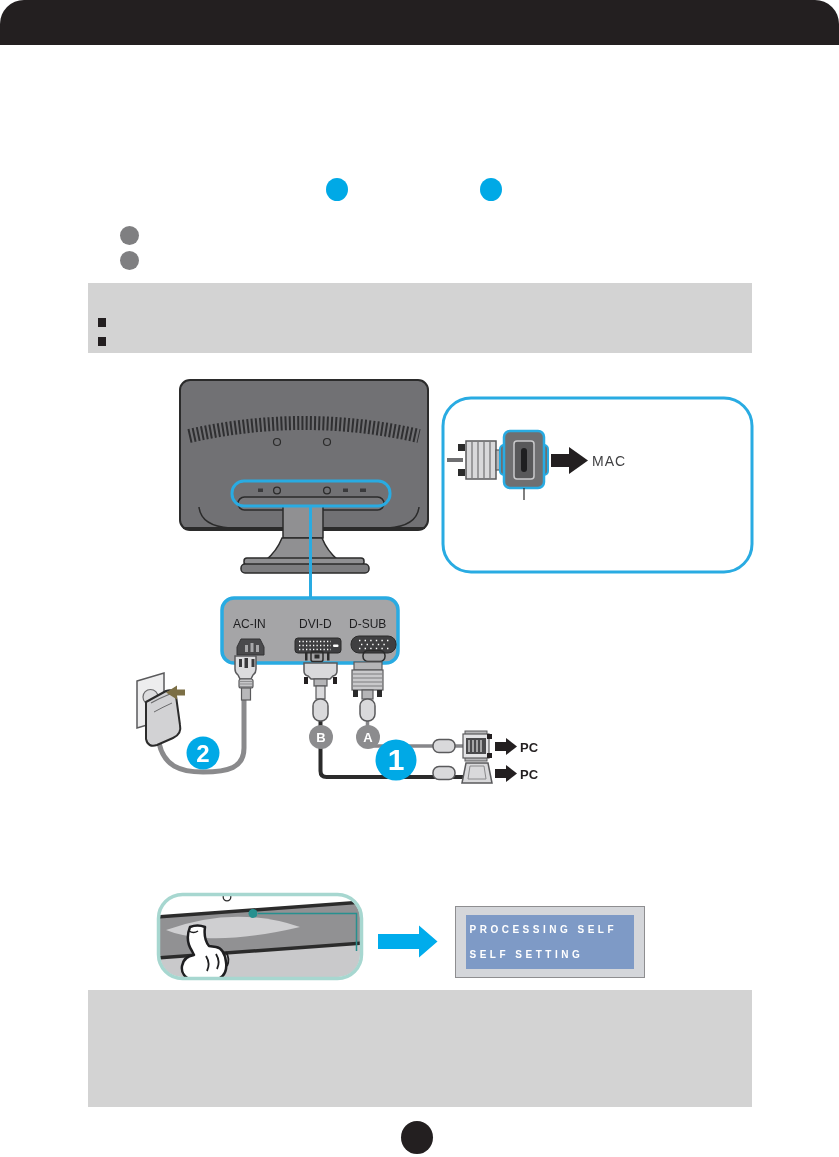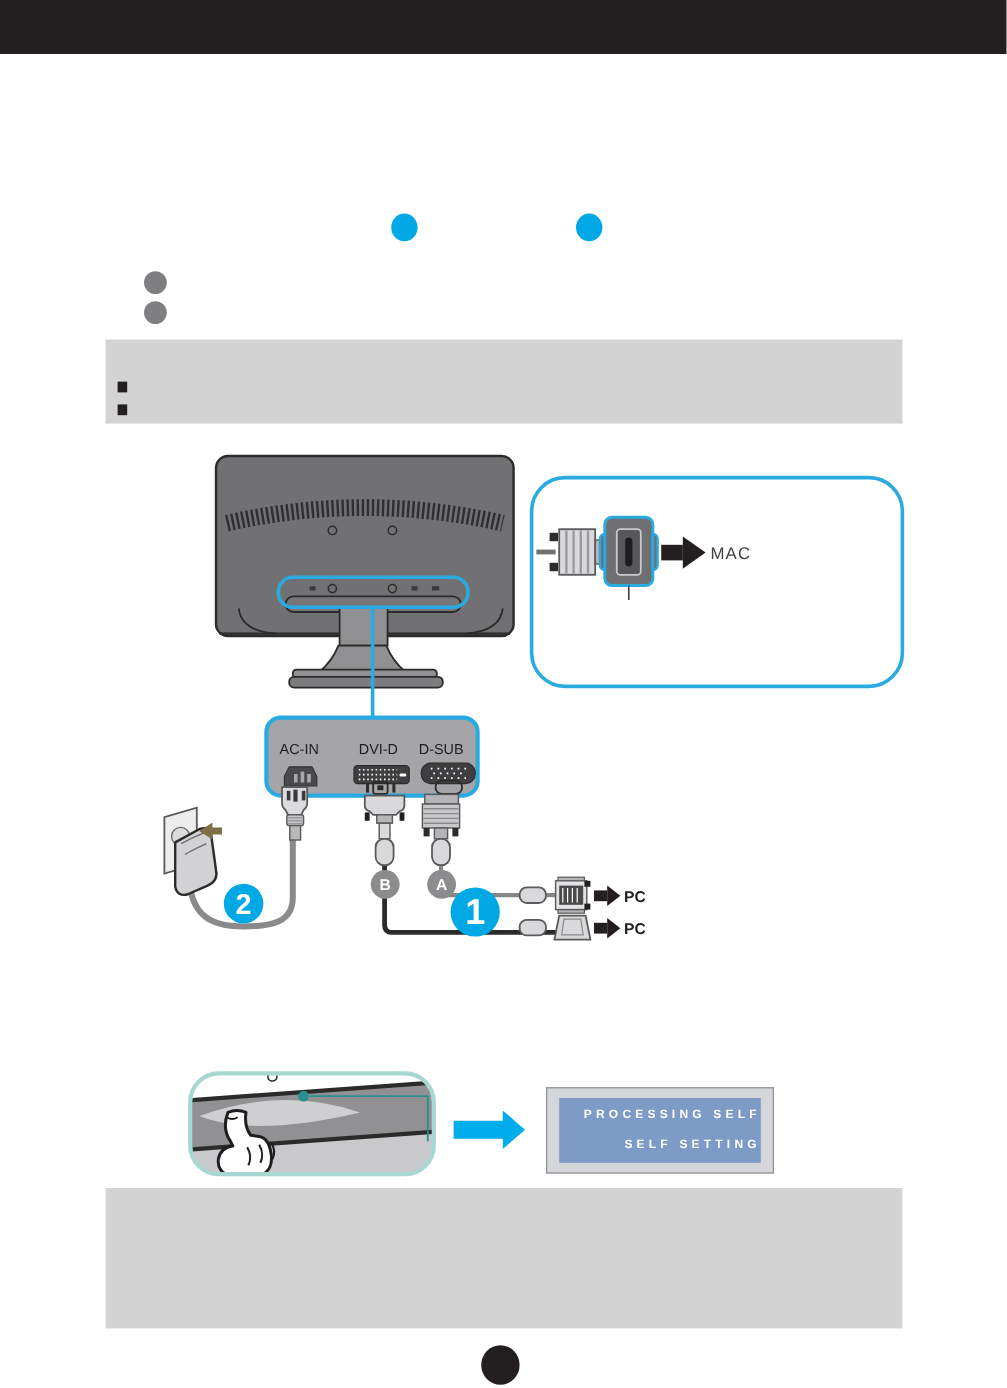--- a/index.html
+++ b/index.html
@@ -4,7 +4,7 @@
 <style>
   html,body{margin:0;padding:0;background:#ffffff;}
   .page{position:relative;width:839px;height:1157px;background:#ffffff;overflow:hidden;
-        font-family:"Liberation Sans", sans-serif;}
+        font-family:"Liberation Sans", sans-serif;border-radius:24px;}
   .header-bar{position:absolute;left:0;top:0;width:839px;height:45px;background:#231f20;}
   .dot{position:absolute;border-radius:50%;}
   .dot-blue{width:22px;height:23px;background:#00a9e6;}

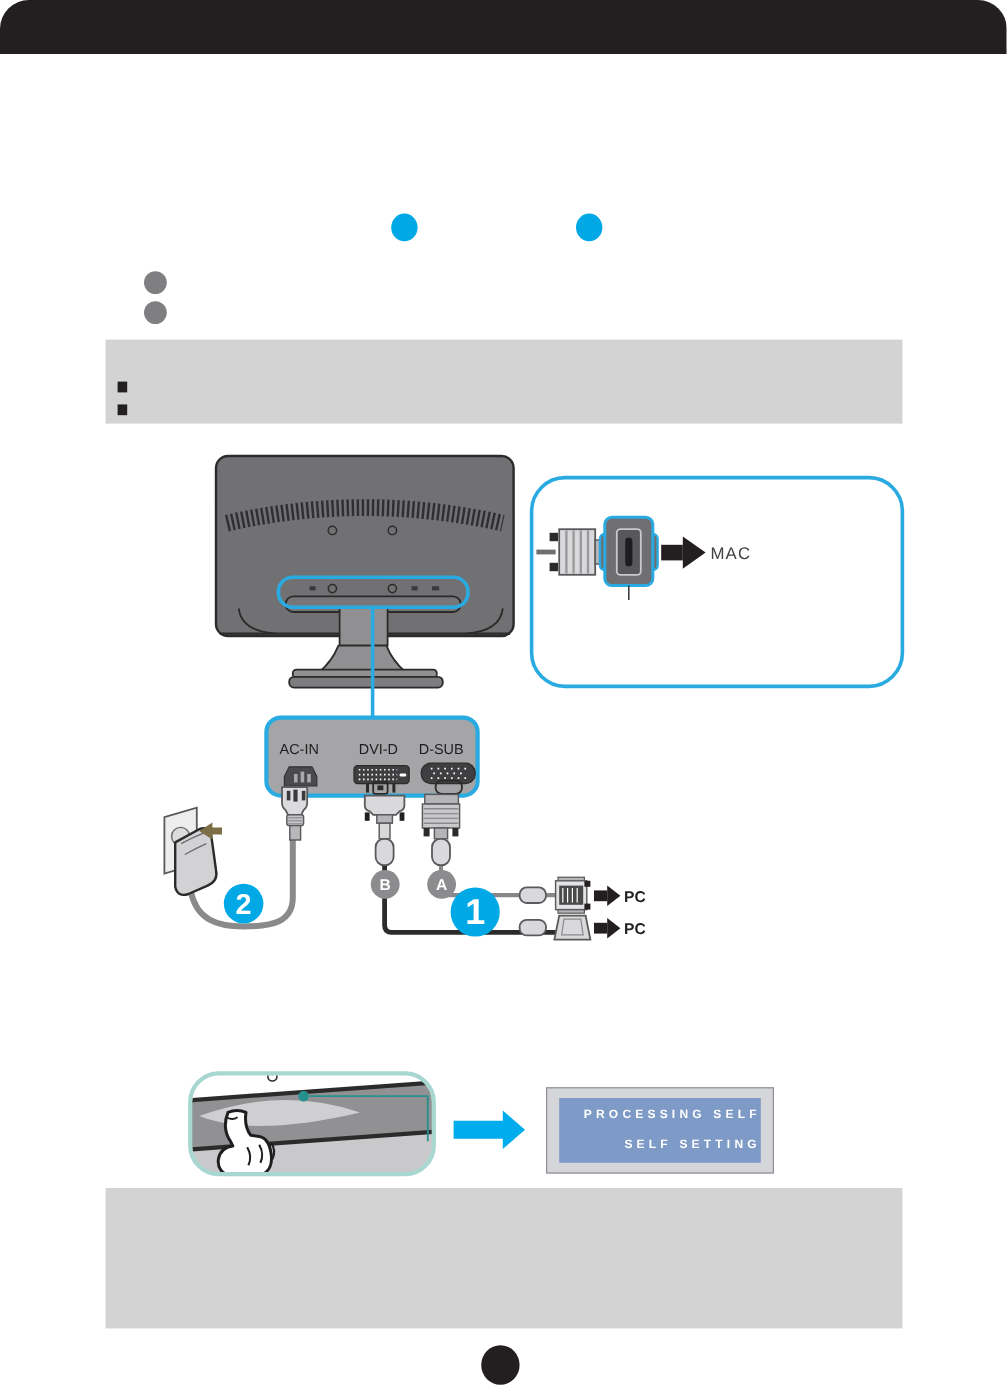--- a/index.html
+++ b/index.html
@@ -16,7 +16,7 @@
   .osd-outer{position:absolute;left:455px;top:906px;width:190px;height:72px;background:#d4d6da;
              border:1px solid #8e8e90;box-sizing:border-box;}
   .osd-inner{position:absolute;left:10px;top:8px;right:10px;bottom:8px;background:#7e9ac6;
-             display:flex;flex-direction:column;align-items:flex-end;justify-content:center;row-gap:14px;}
+             display:flex;flex-direction:column;align-items:flex-start;justify-content:center;row-gap:14px;}
   .osd-line{color:#ffffff;font-size:10px;font-weight:bold;letter-spacing:3.5px;padding-left:3.5px;white-space:nowrap;}
   .page-badge{position:absolute;left:401px;top:1121px;width:32px;height:33px;border-radius:50%;background:#231f20;}
   svg text{font-family:"Liberation Sans", sans-serif;}

